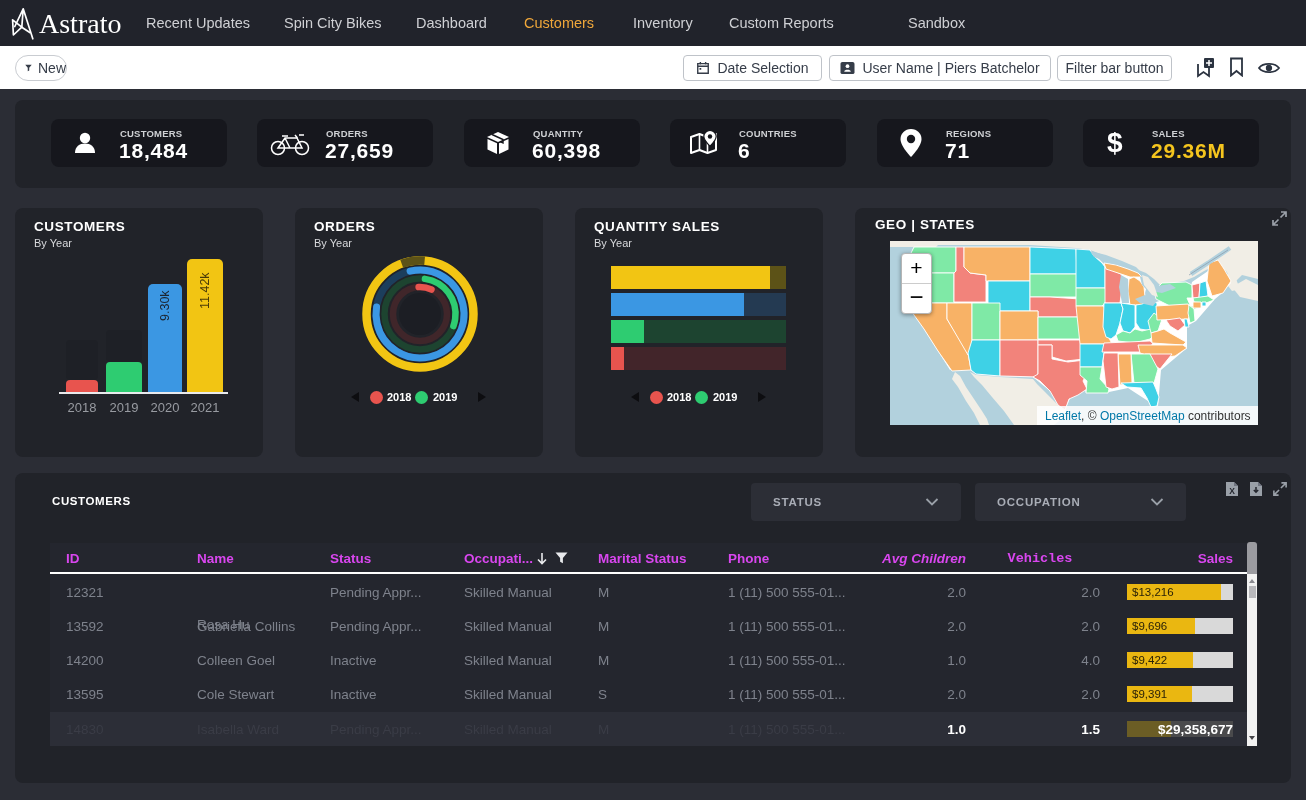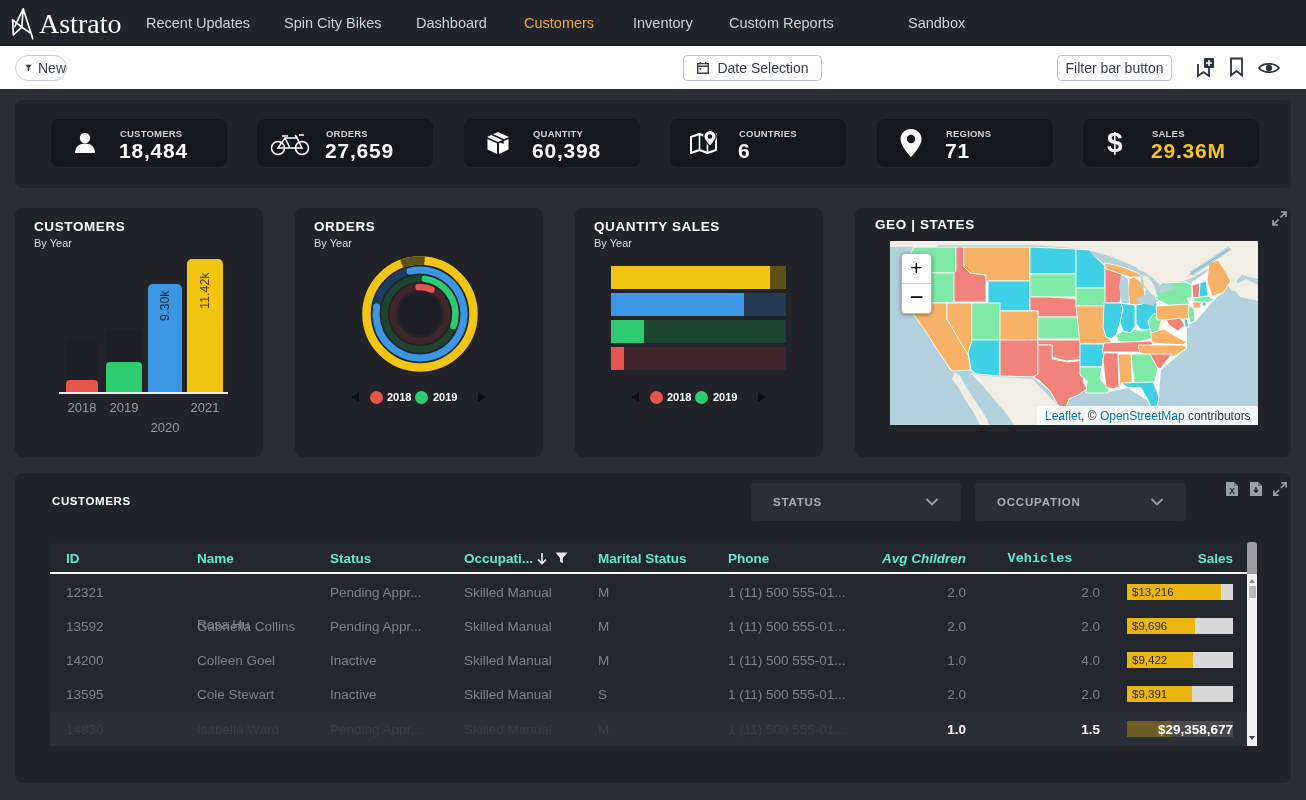--- a/index.html
+++ b/index.html
@@ -72,6 +72,14 @@
         <rect x="4" y="8" width="2" height="2" fill="#363d49"></rect>
       </svg>
     Date Selection
+  </div>
+  <div class="fbtn" style="left:829px; width:222px;">
+    <svg width="15" height="14" viewBox="0 0 16 15" style="margin-right:7px;">
+        <rect x="0.5" y="1" width="15" height="13" rx="2" fill="#363d49"></rect>
+        <circle cx="8" cy="5.6" r="2" fill="#ffffff"></circle>
+        <path d="M4.5 11.5 c0-2.8 7-2.8 7 0 z" fill="#ffffff"></path>
+      </svg>
+    User Name | Piers Batchelor
   </div>
   <div class="fbtn" style="left:1057px; width:115px;">Filter bar button</div>
   <svg class="abs" style="left:1195px; top:11px;" width="20" height="21" viewBox="0 0 20 21">

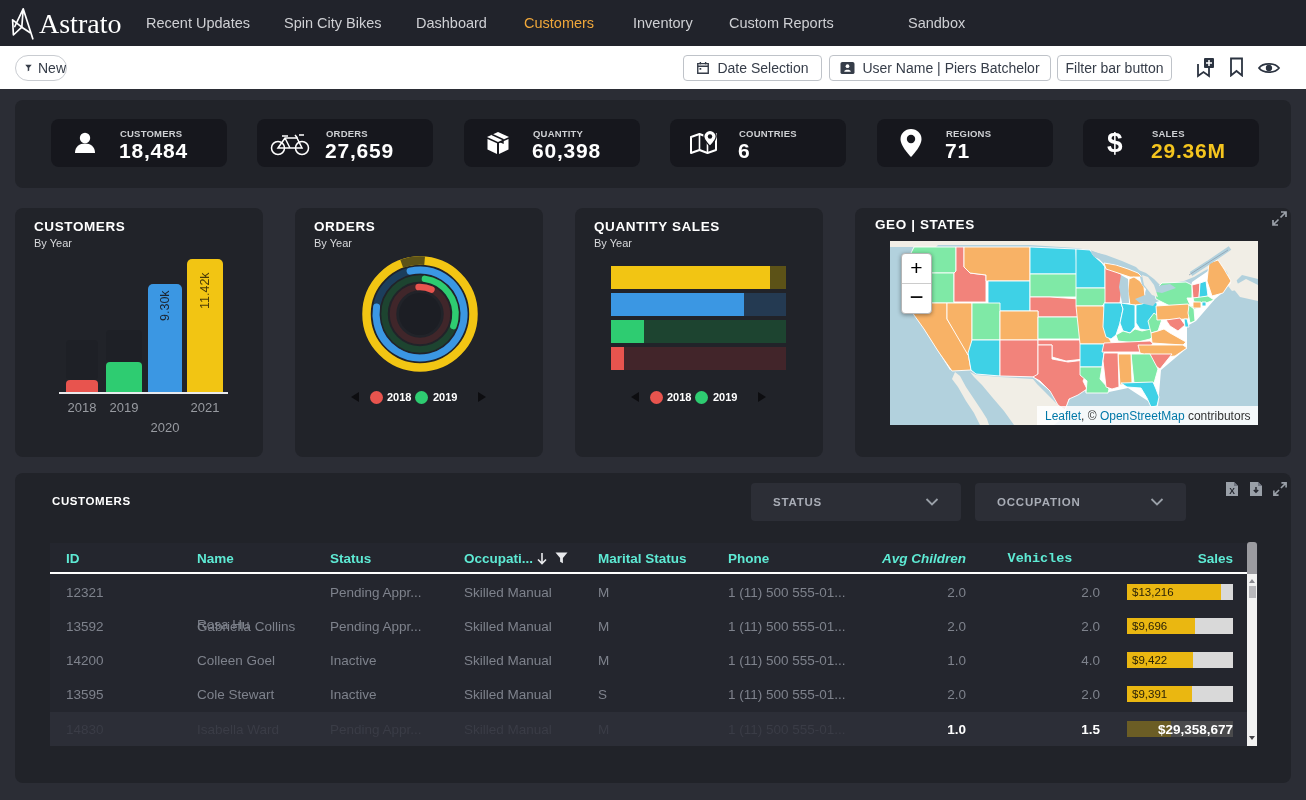--- a/index.html
+++ b/index.html
@@ -178,7 +178,7 @@
   <div class="abs" style="left:59px; top:392px; width:169px; height:2px; background:#e9eaec;"></div>
   <div class="abs xlab" style="left:64px;  top:400px;">2018</div>
   <div class="abs xlab" style="left:106px; top:400px;">2019</div>
-  <div class="abs xlab" style="left:147px; top:400px;margin-top:20px;">2020</div>
+  <div class="abs xlab" style="left:147px; top:400px;">2020</div>
   <div class="abs xlab" style="left:187px; top:400px;">2021</div>
 
   <svg class="abs" style="left:340px; top:234px;" width="160" height="160" viewBox="0 0 160 160">

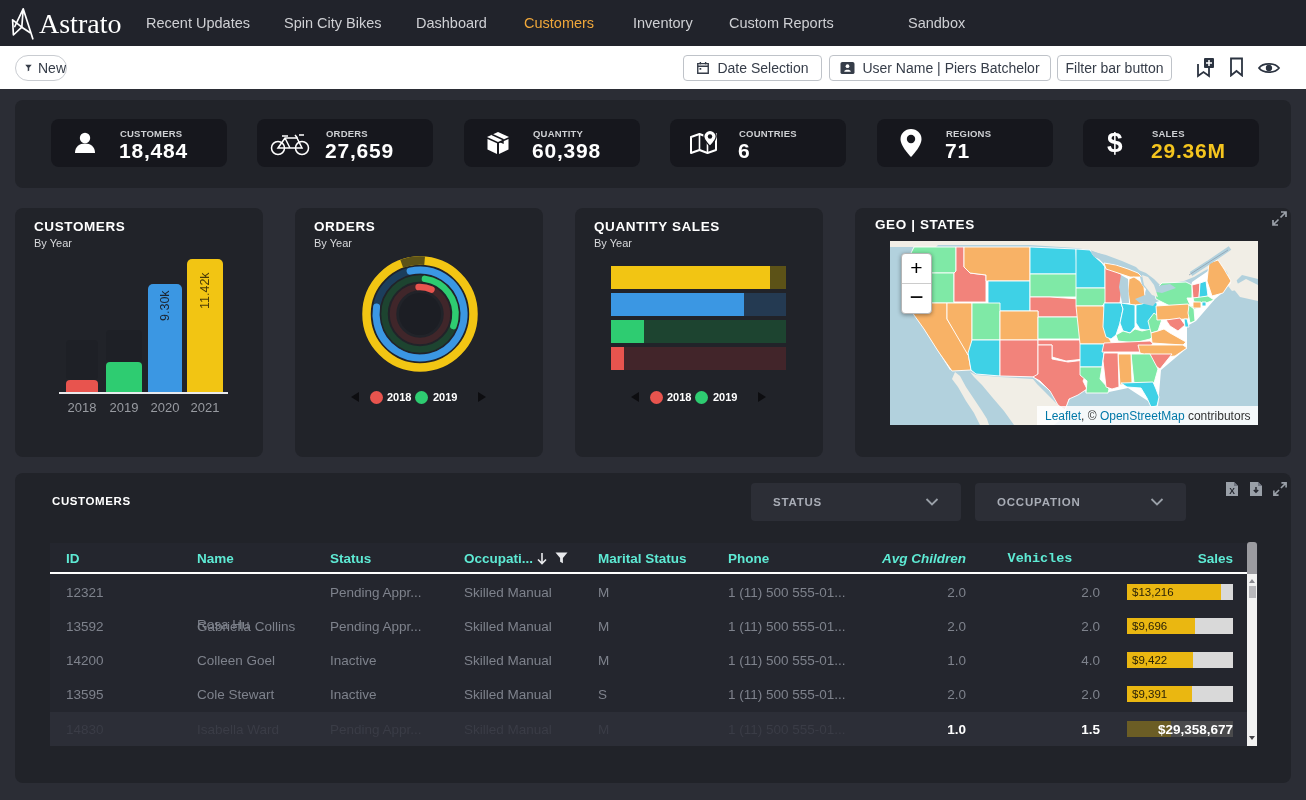--- a/index.html
+++ b/index.html
@@ -30,7 +30,7 @@
 .tri-r { width:0; height:0; border-style:solid; border-width:5.5px 0 5.5px 8px; border-color:transparent transparent transparent #0d0d10; }
 .dd { position:absolute; top:483px; height:38px; background:#2c2e36; border-radius:4px; color:#a9adb6; font-size:11.5px; font-weight:bold; letter-spacing:0.8px; line-height:38px; padding-left:22px; }
 .chev { position:absolute; right:22px; top:15px; }
-.th { font-size:13.5px; font-weight:600; color:#5eead4; }
+.th { font-size:13.5px; font-weight:600; color:#d946ef; }
 .td { font-size:13.5px; color:#7e828c; position:absolute; }
 .tot { font-size:13.5px; font-weight:bold; color:#ffffff; }
 .ghost { font-size:13.5px; color:#3a3c46; }

